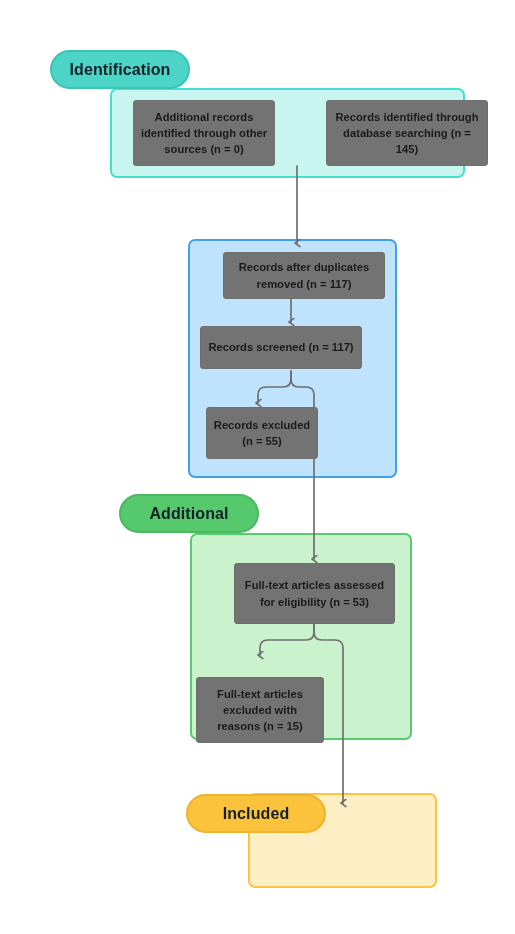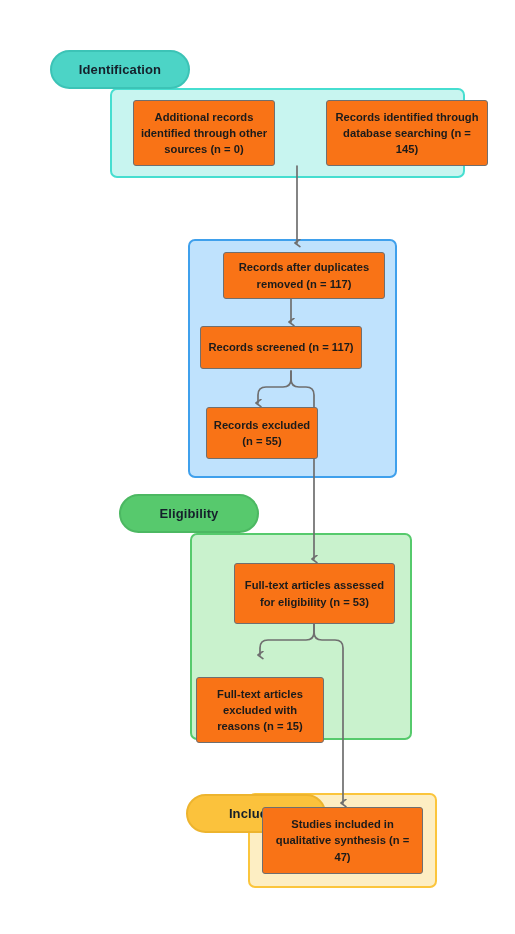--- a/index.html
+++ b/index.html
@@ -53,7 +53,7 @@
     display: flex;
     align-items: center;
     justify-content: center;
-    font-size: 13px;
+    font-size: 16px;
     font-weight: bold;
     letter-spacing: 0.1px;
     white-space: nowrap;

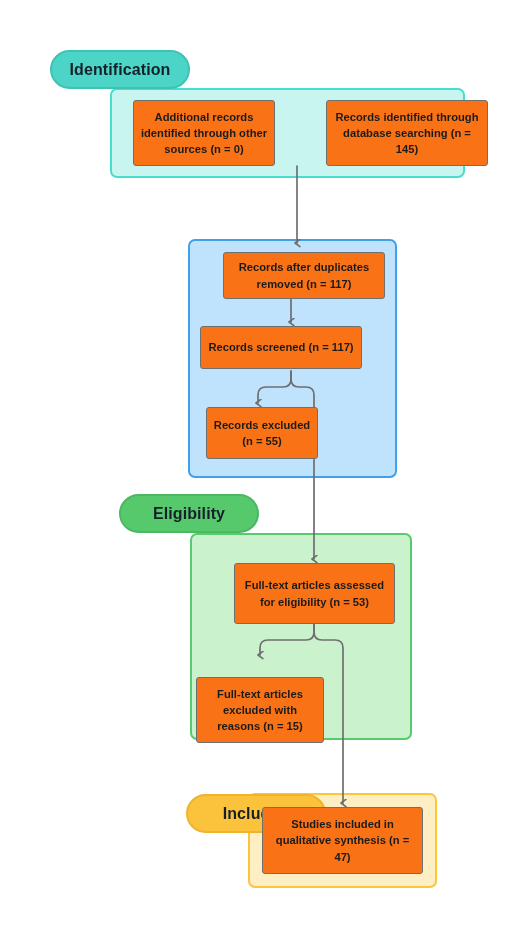--- a/index.html
+++ b/index.html
@@ -87,7 +87,7 @@
   .node-box {
     position: absolute;
     box-sizing: border-box;
-    background: #f97316;
+    background: #737373;
     border: 1.6px solid #6f6f6f;
     border-radius: 3px;
     display: flex;

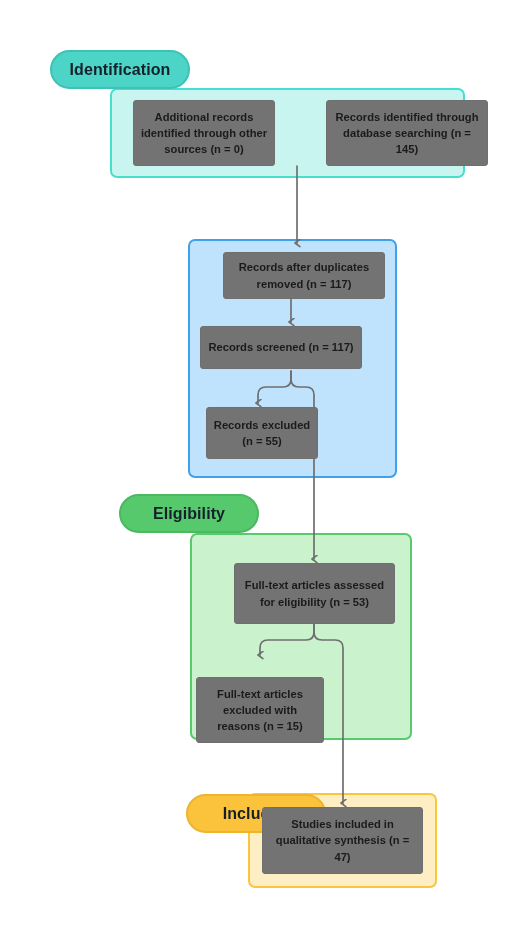--- a/index.html
+++ b/index.html
@@ -151,7 +151,7 @@
     <span>Identification</span>
   </div>
   <div class="stage-pill pill-eligibility">
-    <span>Eligibility</span>
+    <span>Additional</span>
   </div>
   <div class="stage-pill pill-included">
     <span>Included</span>

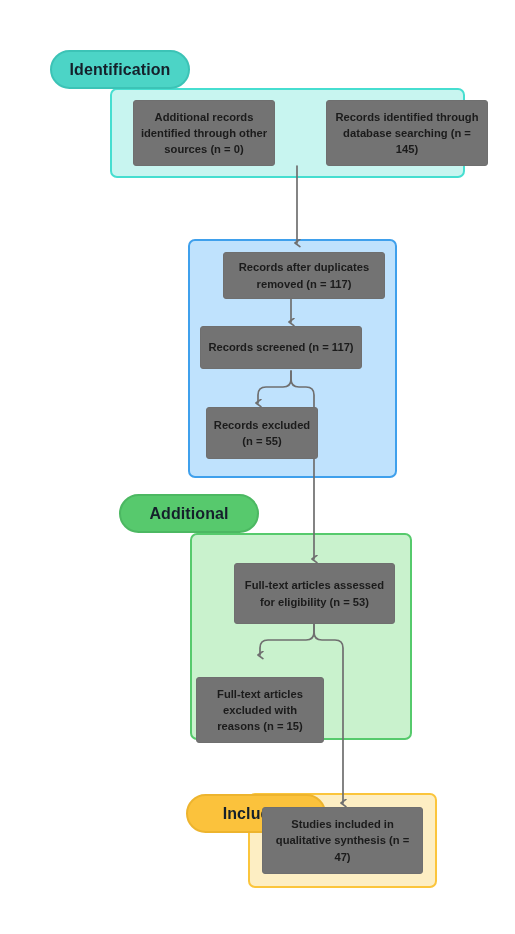--- a/index.html
+++ b/index.html
@@ -178,9 +178,6 @@
   <div class="node-box box-ft-excluded">
     <span>Full-text articles excluded with reasons (n = 15)</span>
   </div>
-  <div class="node-box box-studies">
-    <span>Studies included in qualitative synthesis (n = 47)</span>
-  </div>
 
 </div>
 

